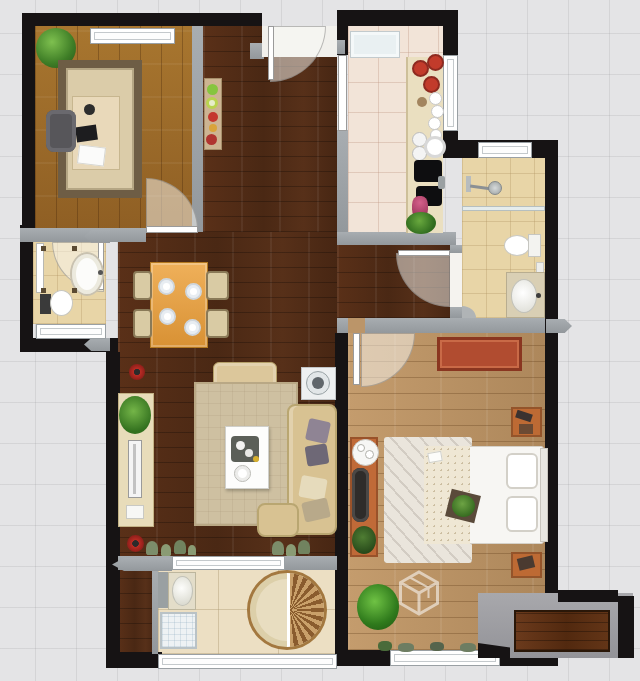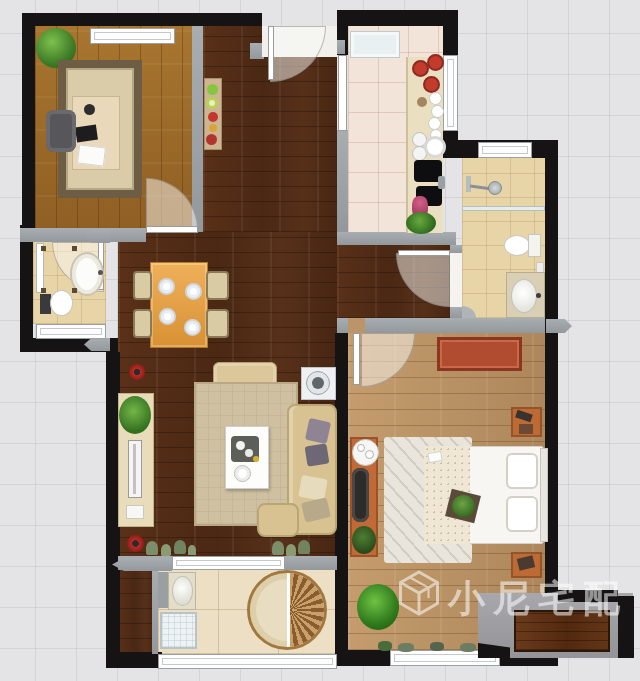--- a/index.html
+++ b/index.html
@@ -264,7 +264,6 @@
     <line x1="23" y1="23" x2="23" y2="44" stroke="#ffffff" stroke-width="3"></line>
     <polyline points="14,7.5 32.5,17.5 32.5,28" fill="none" stroke="#ffffff" stroke-width="2"></polyline>
   </svg>
-  <div class="watermark-text" style="left:448px;top:574px;">小尼宅配</div>
 
 </div>
 

